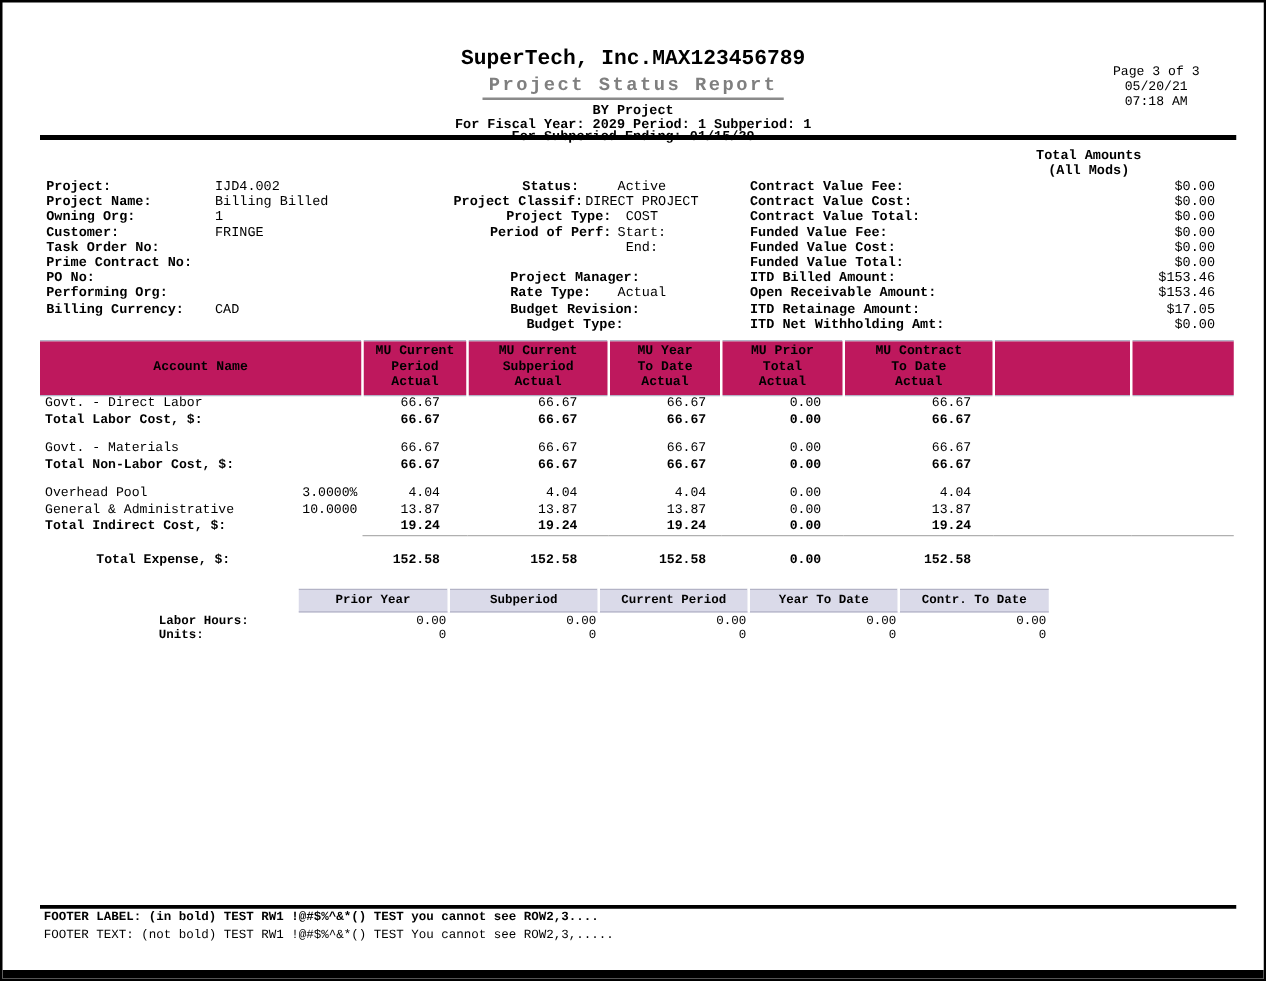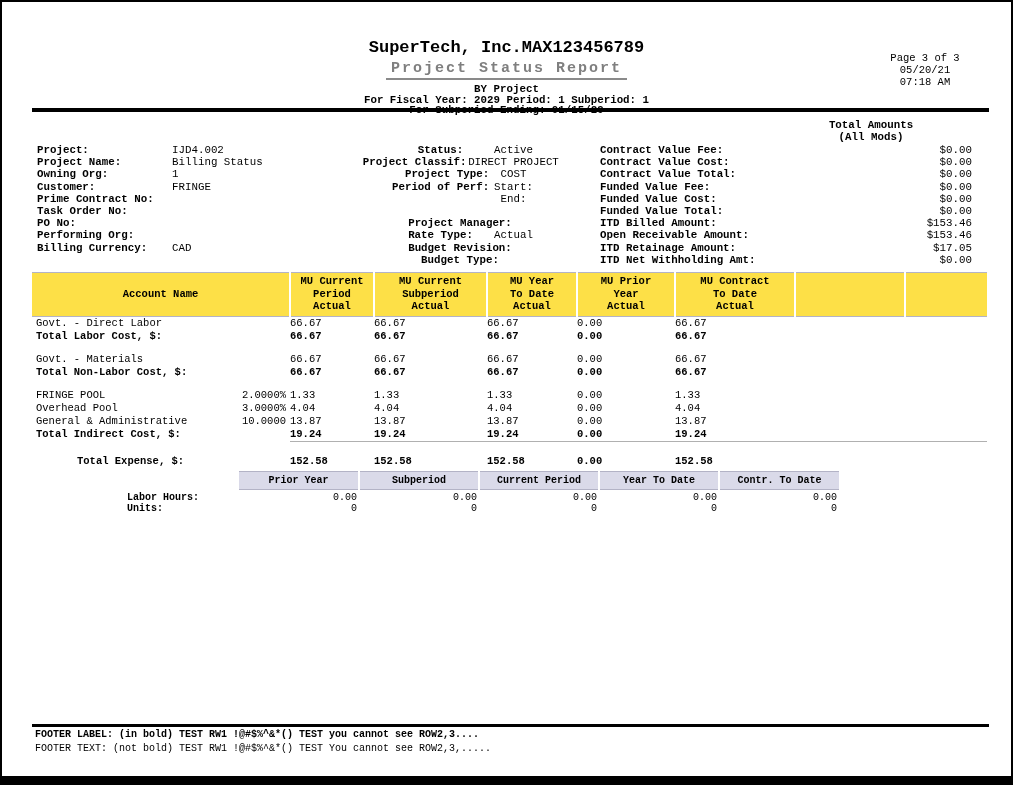--- a/index.html
+++ b/index.html
@@ -106,7 +106,7 @@
 
   <div class="info-left">
     <div class="row"><span class="lbl">Project:</span><span class="val">IJD4.002</span></div>
-    <div class="row"><span class="lbl">Project Name:</span><span class="val">Billing Status</span></div>
+    <div class="row"><span class="lbl">Project Name:</span><span class="val">Billing Billed</span></div>
     <div class="row"><span class="lbl">Owning Org:</span><span class="val">1</span></div>
     <div class="row"><span class="lbl">Customer:</span><span class="val">FRINGE</span></div>
     <div class="row"><span class="lbl">Prime Contract No:</span><span class="val"></span></div>

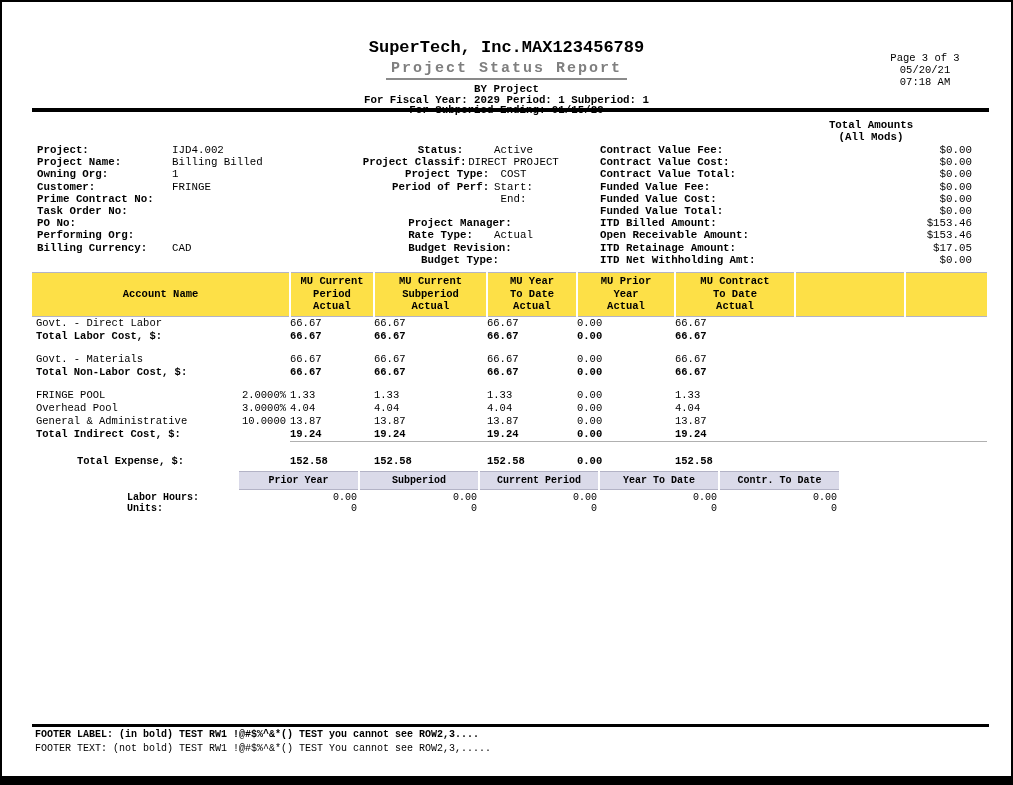--- a/index.html
+++ b/index.html
@@ -109,8 +109,8 @@
     <div class="row"><span class="lbl">Project Name:</span><span class="val">Billing Billed</span></div>
     <div class="row"><span class="lbl">Owning Org:</span><span class="val">1</span></div>
     <div class="row"><span class="lbl">Customer:</span><span class="val">FRINGE</span></div>
+    <div class="row"><span class="lbl">Task Order No:</span><span class="val"></span></div>
     <div class="row"><span class="lbl">Prime Contract No:</span><span class="val"></span></div>
-    <div class="row"><span class="lbl">Task Order No:</span><span class="val"></span></div>
     <div class="row"><span class="lbl">PO No:</span><span class="val"></span></div>
     <div class="row"><span class="lbl">Performing Org:</span><span class="val"></span></div>
     <div class="row"><span class="lbl">Billing Currency:</span><span class="val">CAD</span></div>

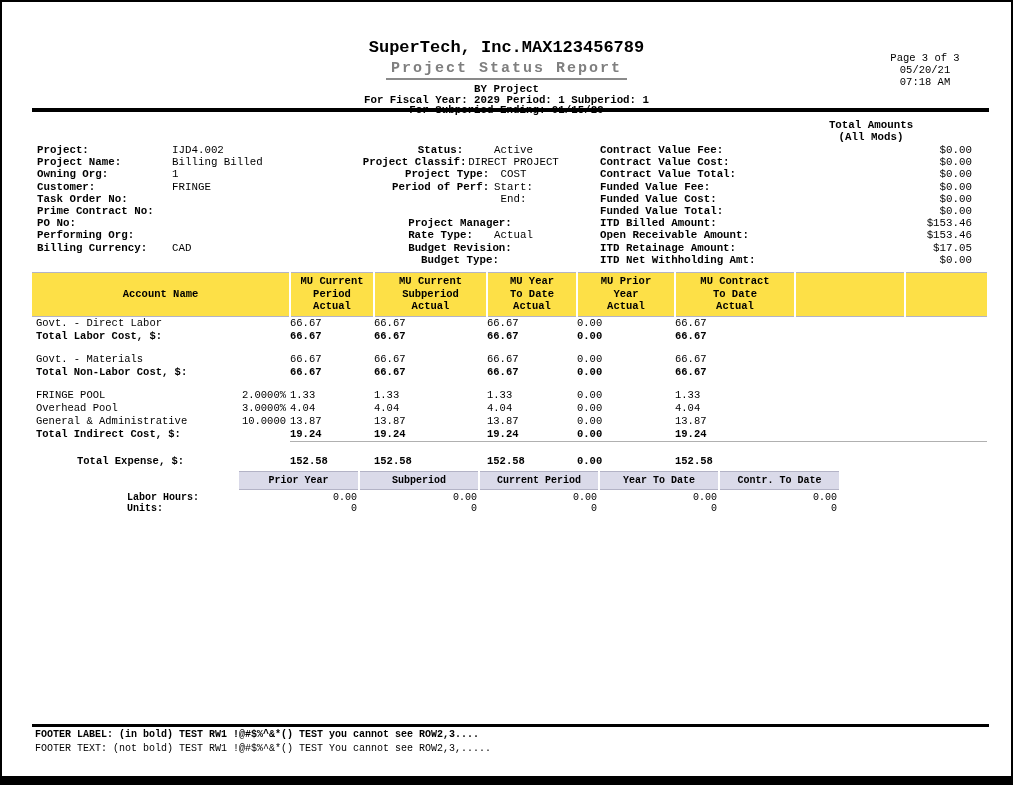--- a/index.html
+++ b/index.html
@@ -42,7 +42,7 @@
   table { border-collapse:collapse; table-layout:fixed; }
   .t1 { width:955px; font-size:10.5px; }
   .t1 tr.head th {
-    background:#fde047; font-weight:bold; vertical-align:middle;
+    background:#be185d; font-weight:bold; vertical-align:middle;
     border-top:1px solid #b3b3c6; border-bottom:1px solid #b3b3c6;
     padding:2px 0 3px 0;
   }

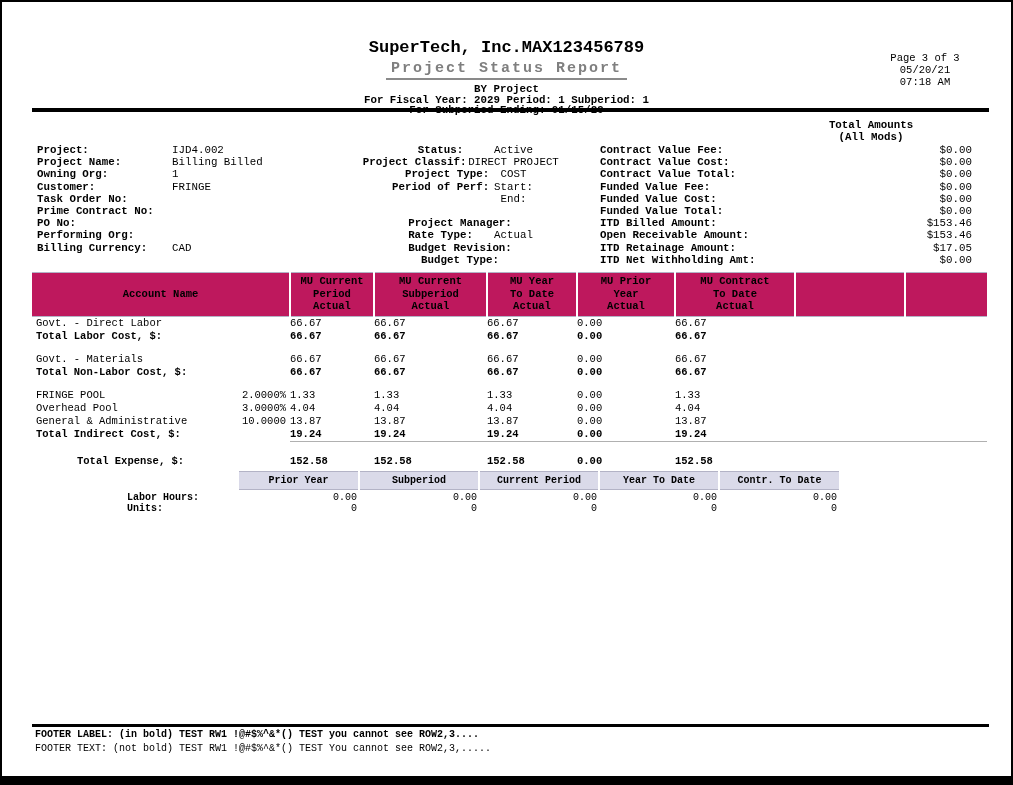--- a/index.html
+++ b/index.html
@@ -179,7 +179,7 @@
         </th>
         <th class="sep">
           <div class="hline">MU Prior</div>
-              <div class="hline">Year</div>
+              <div class="hline">Total</div>
               <div class="hline">Actual</div>
         </th>
         <th class="sep">

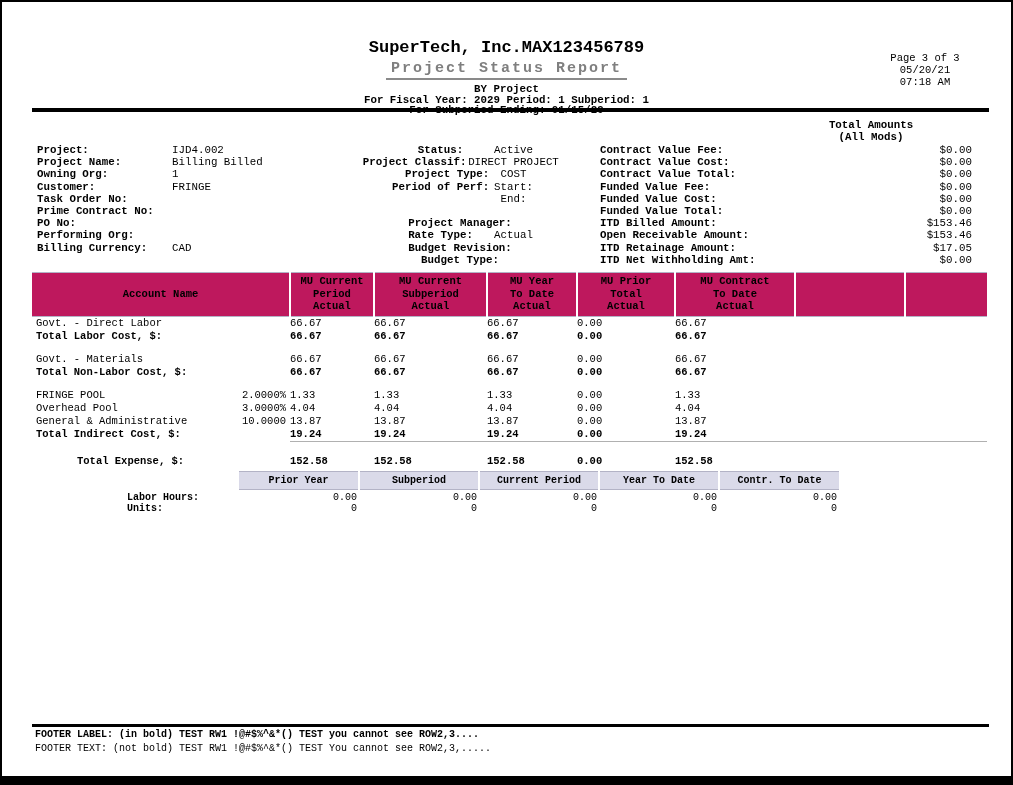--- a/index.html
+++ b/index.html
@@ -52,7 +52,7 @@
   .t1 td { height:13px; line-height:13px; padding:0; overflow:visible; white-space:nowrap; }
   .t1 td.name { text-align:left; padding-left:4px; }
   .t1 td.rate { text-align:right; padding-right:4px; }
-  .t1 td.n  { text-align:left; }
+  .t1 td.n  { text-align:right; }
   .t1 td.n1 { padding-right:22px; }
   .t1 td.n2 { padding-right:25px; }
   .t1 td.n3 { padding-right:12px; }

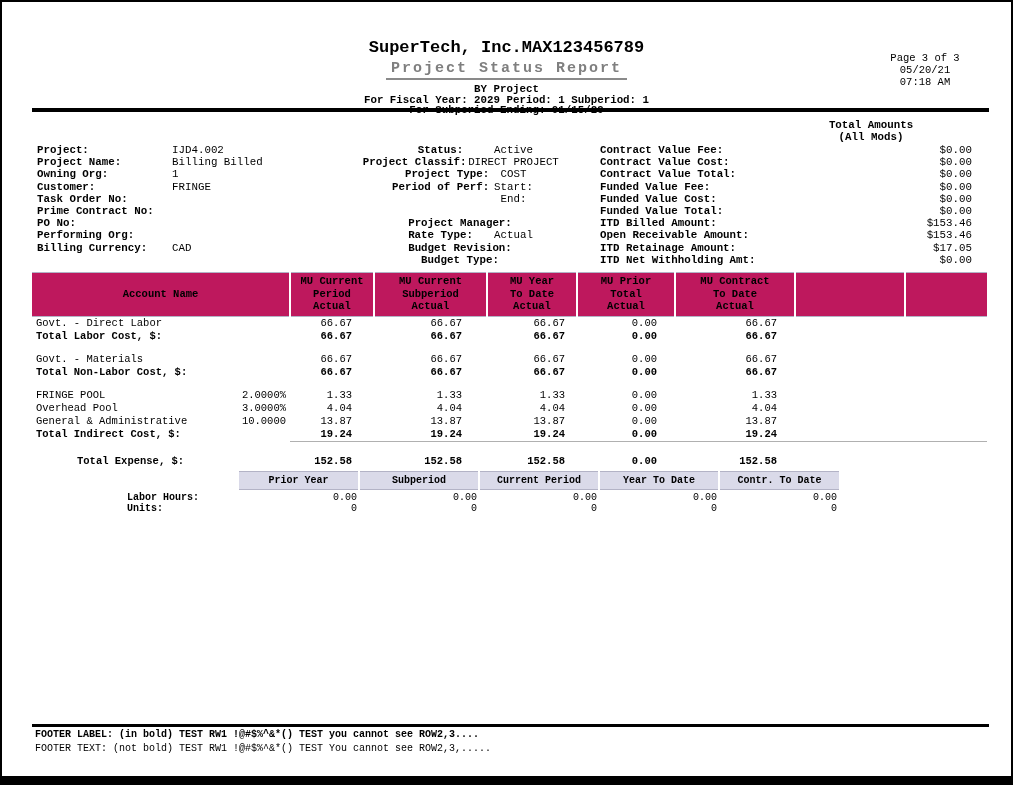--- a/index.html
+++ b/index.html
@@ -244,17 +244,6 @@
           </tr>
 
       <tr class="d">
-        <td class="name">FRINGE POOL</td>
-        <td class="rate">2.0000%</td>
-        <td class="n n1">1.33</td>
-        <td class="n n2">1.33</td>
-        <td class="n n3">1.33</td>
-        <td class="n n4">0.00</td>
-        <td class="n n5">1.33</td>
-        <td></td>
-            <td></td>
-      </tr>
-      <tr class="d">
         <td class="name">Overhead Pool</td>
         <td class="rate">3.0000%</td>
         <td class="n n1">4.04</td>

